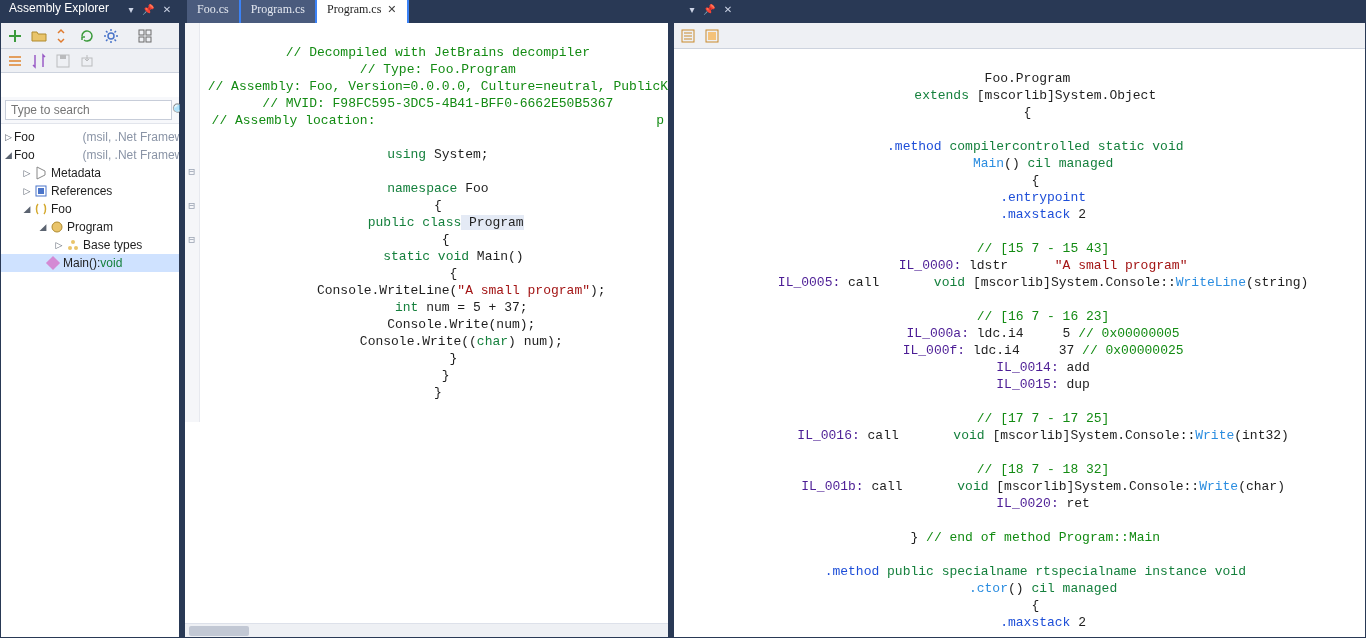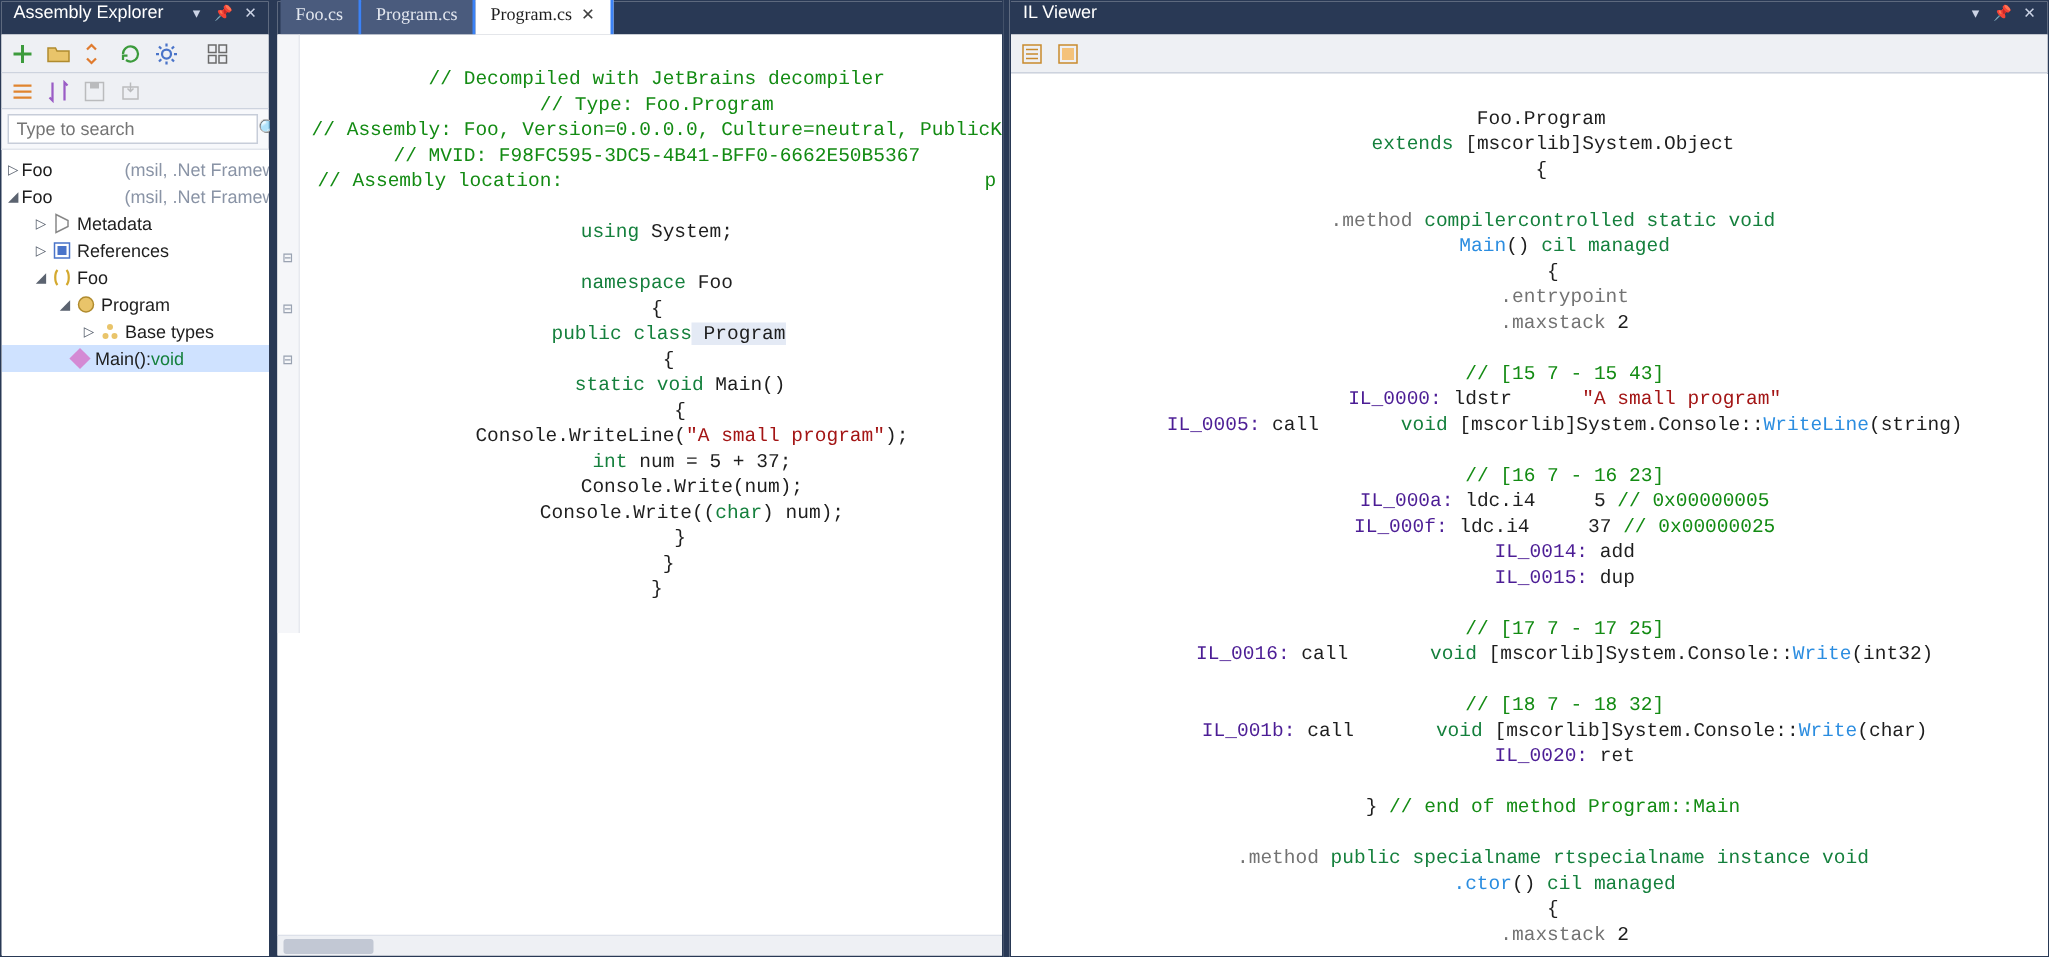--- a/index.html
+++ b/index.html
@@ -329,7 +329,6 @@
 
 <div id="il-panel" class="panel il-panel">
   <div class="panel-header">
-    <span class="title">IL Viewer</span>
     <span class="hdr-icon">▾</span>
     <span class="hdr-icon">📌</span>
     <span class="hdr-icon">✕</span>

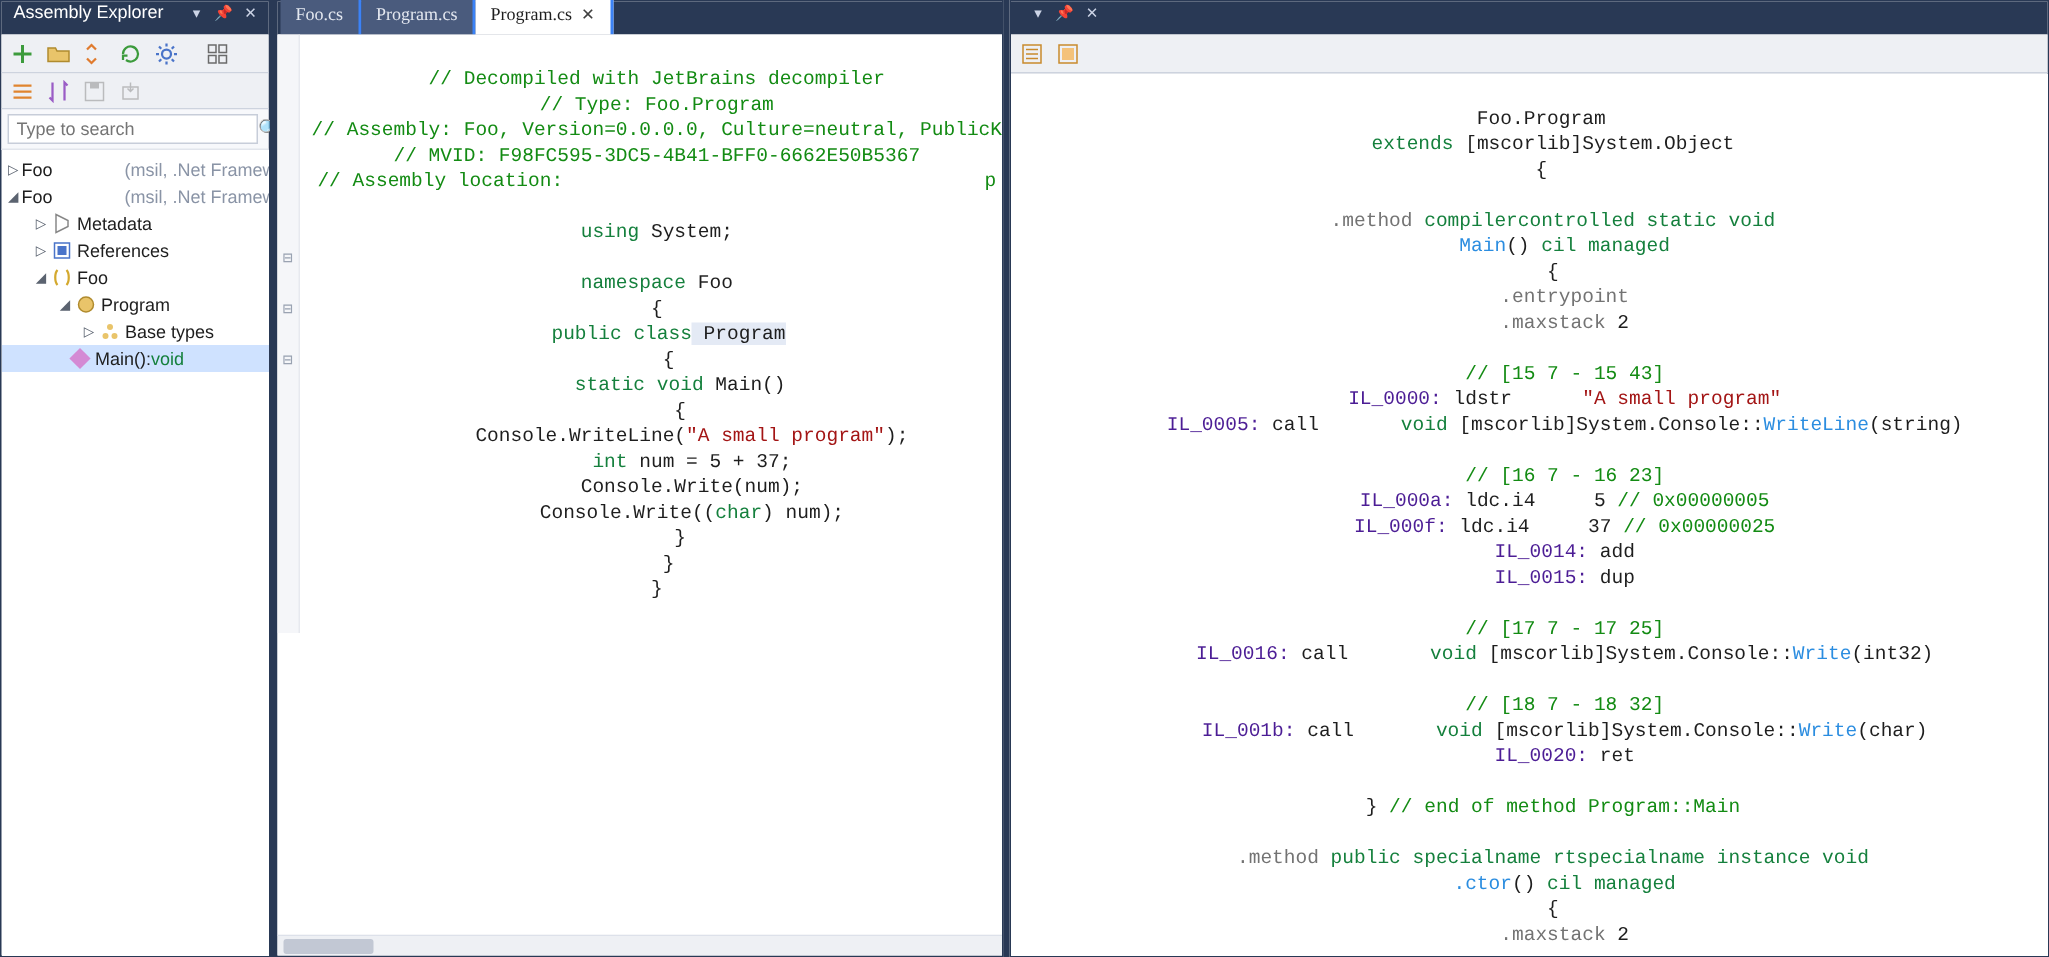--- a/index.html
+++ b/index.html
@@ -40,7 +40,7 @@
   }
   .tb-ico { width:20px; height:20px; display:flex; align-items:center; justify-content:center; border-radius:2px; cursor:pointer;}
   .tb-ico svg { width:16px; height:16px; }
-  .search-row { display:flex; align-items:center; padding:3px 4px; border-bottom:1px solid #e2e5ec; background:#f7f8fb;}
+  .search-row { display:flex; align-items:center; padding:3px 4px; border-bottom:1px solid #e2e5ec; background:#f7f8fb;margin-top:24px;}
   .search-row input {
     flex:1; border:1px solid #c7cdd9; height:20px; padding:0 5px; font-size:12px; color:#6e7a8a;
   }

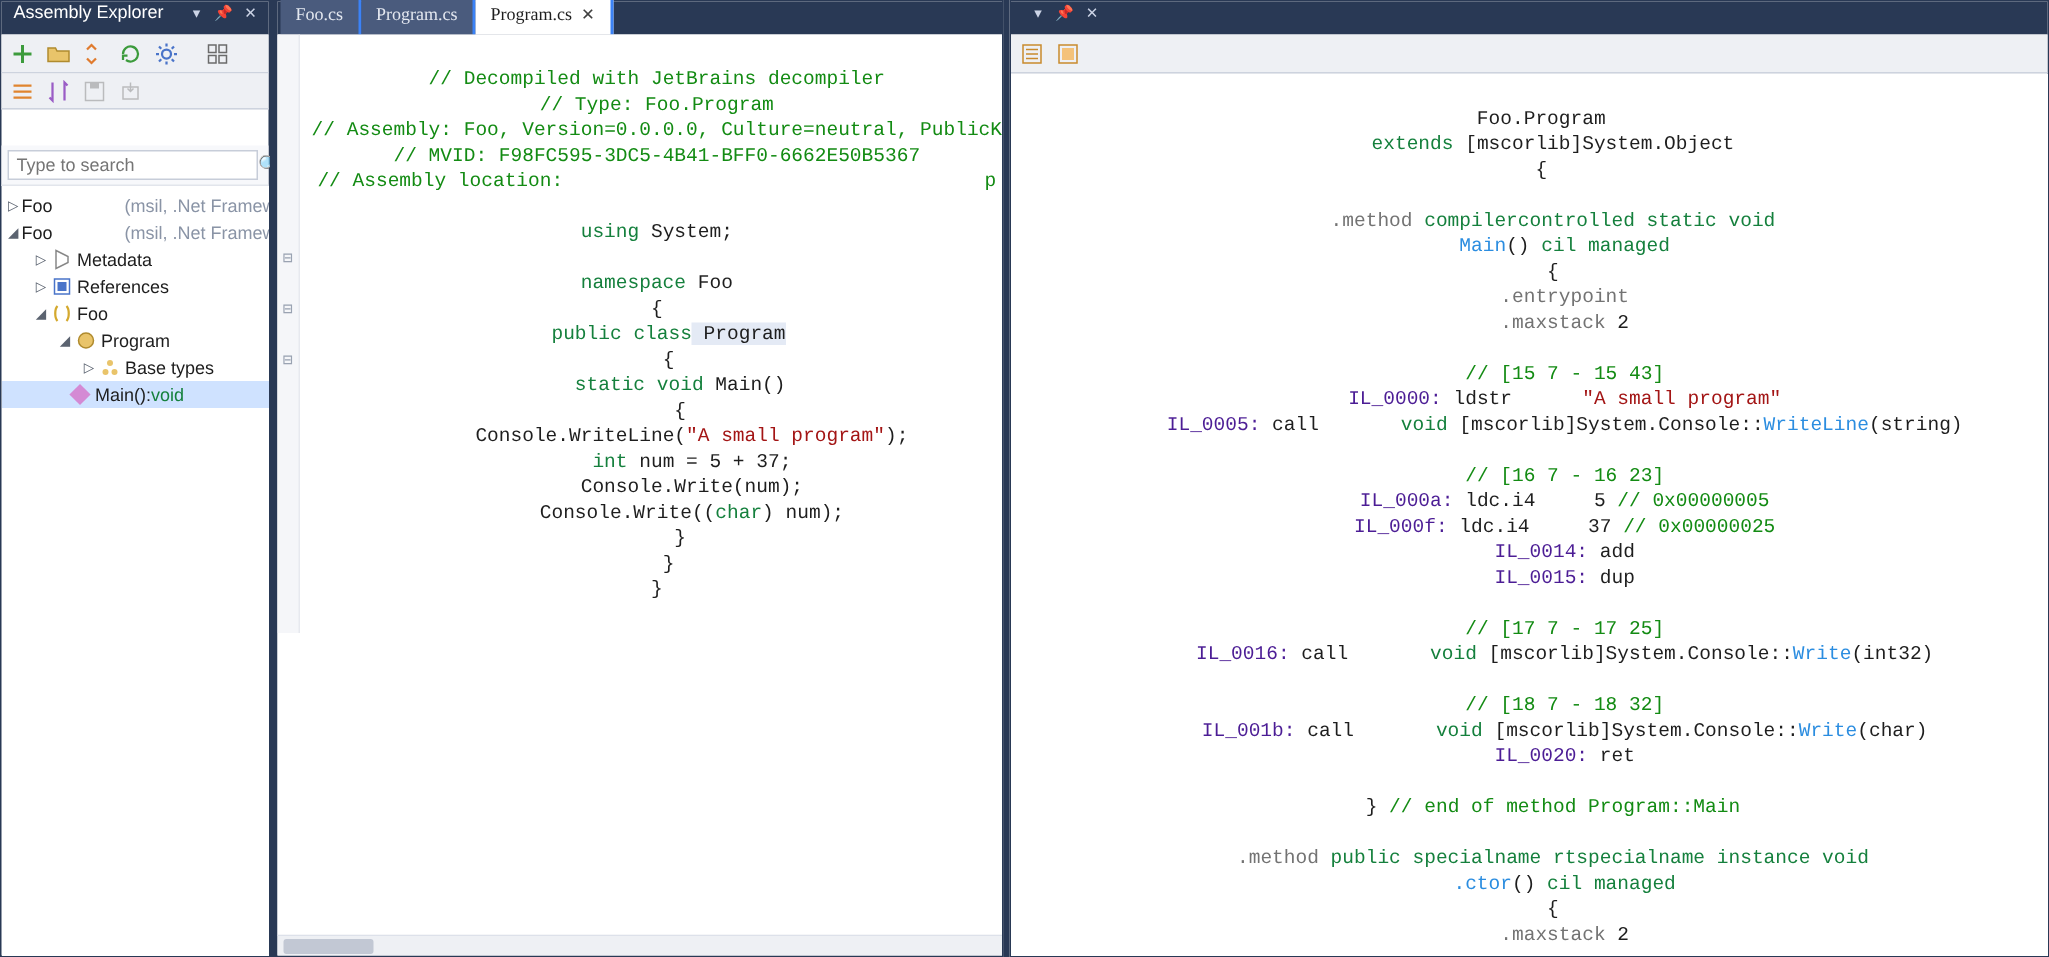--- a/index.html
+++ b/index.html
@@ -83,7 +83,7 @@
   .tok-comment { color:#138b13; }
   .tok-kw { color:#15803d; }
   .tok-str { color:#a31515; }
-  .tok-dir { color:#737373; } 
+  .tok-dir { color:#1d4ed8; } 
   .tok-il  { color:#4c1d95; }
   .tok-method { color:#2b8de0; }
   .hl { background:#e4eaf5; }

